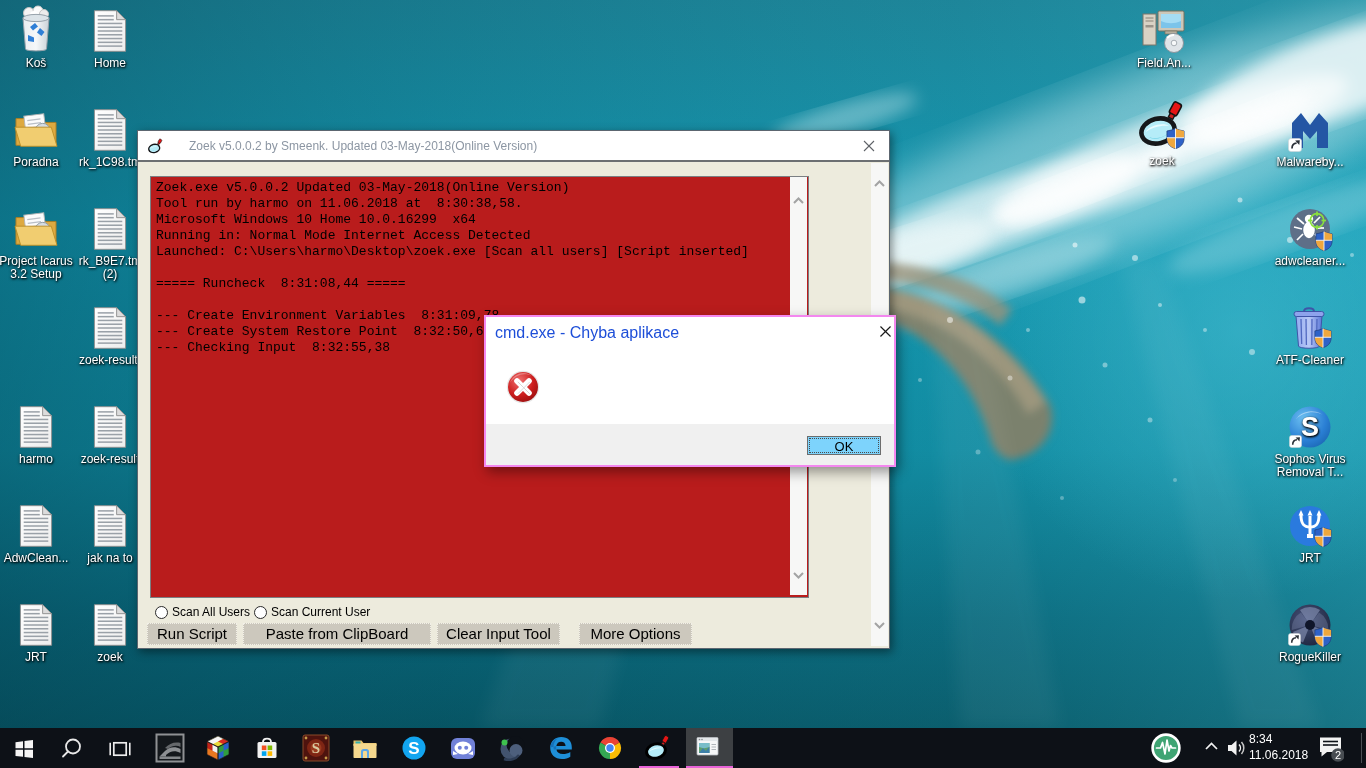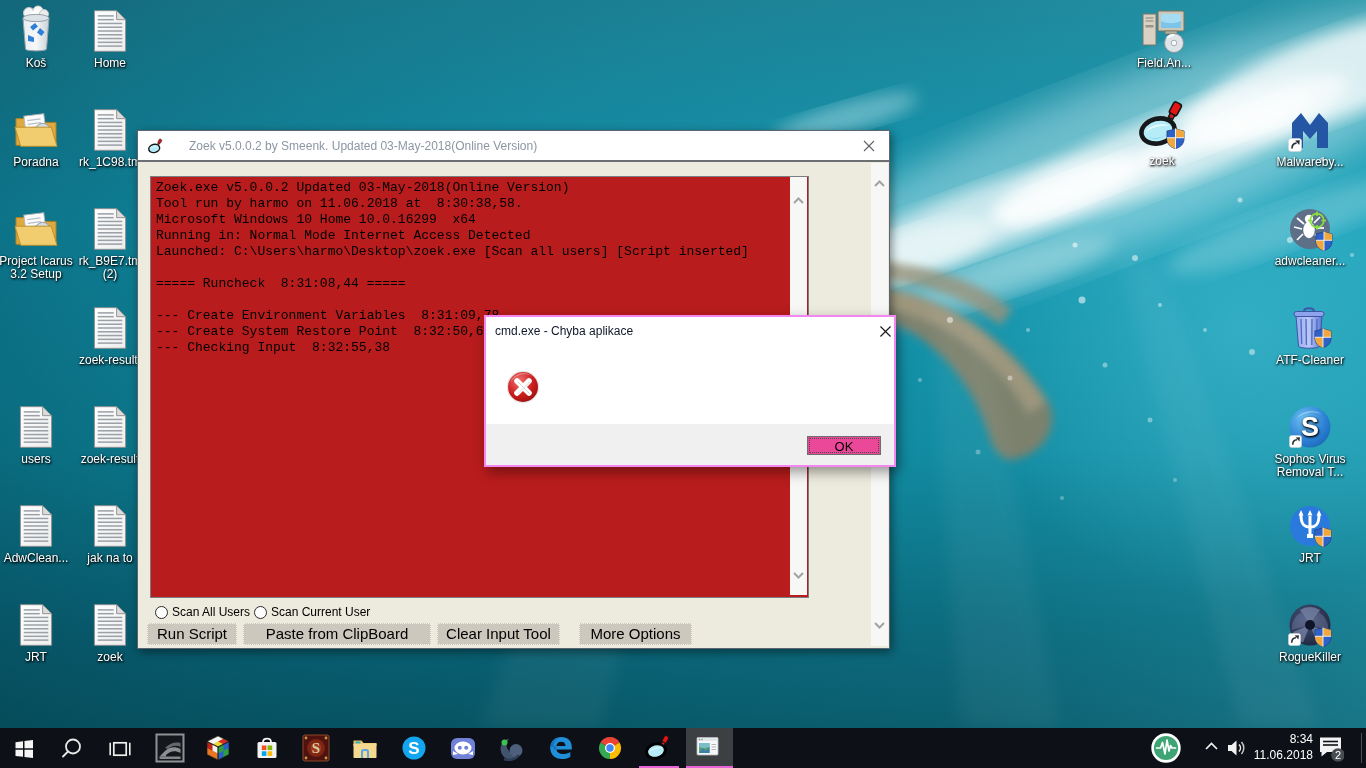--- a/index.html
+++ b/index.html
@@ -19,7 +19,7 @@
 .zbtn{position:absolute;top:492px;height:22px;background:#ccc8bd;border:1px dotted #f2f0e8;box-sizing:border-box;text-align:center;font-size:15px;line-height:20px;color:#000;}
 
 #dlg{position:absolute;left:484px;top:315px;width:408px;height:148px;background:#fff;border:2px solid #f387ef;box-shadow:3px 5px 12px rgba(0,0,0,.4);}
-#dlg .dt{position:absolute;left:9px;top:7px;font-size:12px;color:#0f172a;}
+#dlg .dt{position:absolute;left:9px;top:7px;font-size:16px;color:#1d4ed8;}
 #dfoot{position:absolute;left:0;bottom:0;width:100%;height:41px;background:#f0f0f0;}
 #okbtn{position:absolute;right:13px;top:12px;width:74px;height:19px;background:#ec4899;border:1px solid #6d6d6d;box-sizing:border-box;}
 #okbtn .inner{position:absolute;left:1px;top:1px;right:1px;bottom:1px;border:1px dotted #4a4a4a;text-align:center;font-size:13px;line-height:15px;color:#000;}

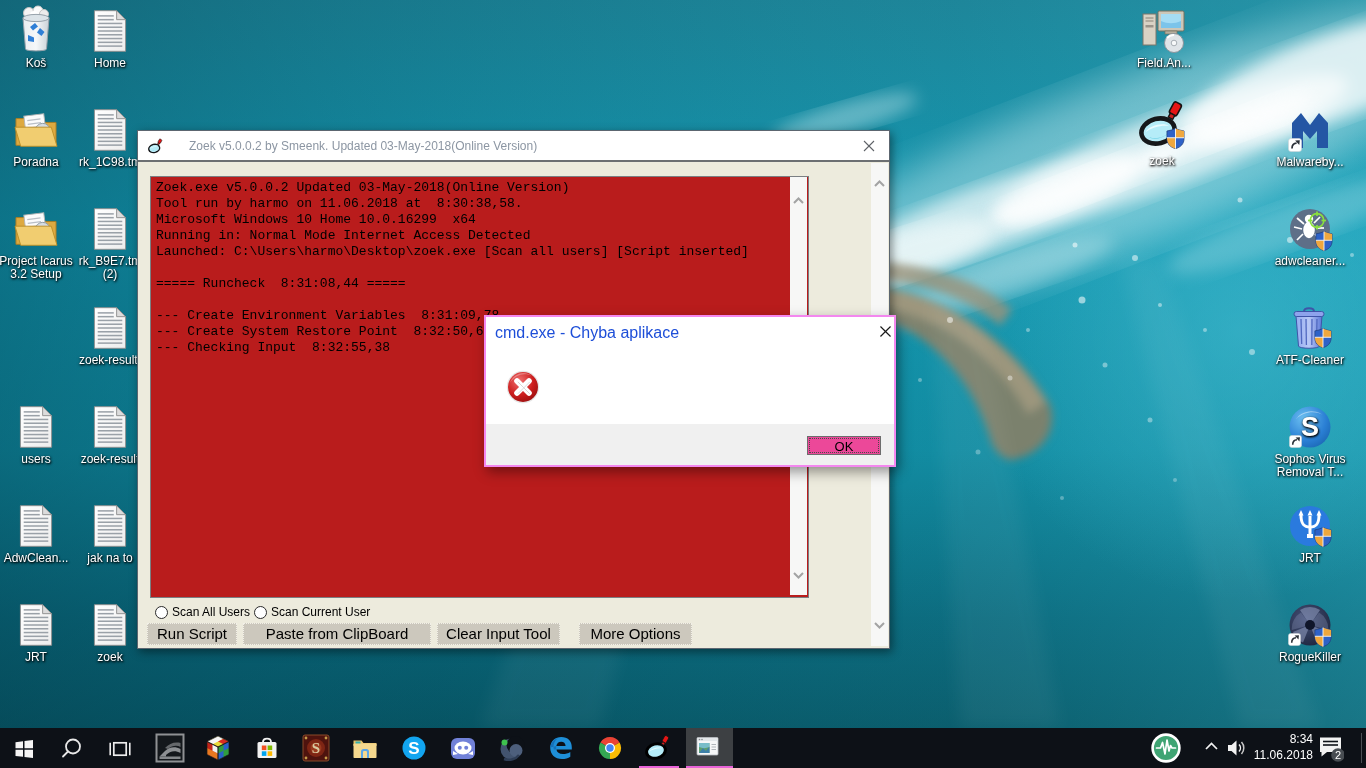--- a/index.html
+++ b/index.html
@@ -21,7 +21,7 @@
 #dlg{position:absolute;left:484px;top:315px;width:408px;height:148px;background:#fff;border:2px solid #f387ef;box-shadow:3px 5px 12px rgba(0,0,0,.4);}
 #dlg .dt{position:absolute;left:9px;top:7px;font-size:16px;color:#1d4ed8;}
 #dfoot{position:absolute;left:0;bottom:0;width:100%;height:41px;background:#f0f0f0;}
-#okbtn{position:absolute;right:13px;top:12px;width:74px;height:19px;background:#ec4899;border:1px solid #6d6d6d;box-sizing:border-box;}
+#okbtn{position:absolute;right:13px;top:12px;width:74px;height:19px;background:#7dd3fc;border:1px solid #6d6d6d;box-sizing:border-box;}
 #okbtn .inner{position:absolute;left:1px;top:1px;right:1px;bottom:1px;border:1px dotted #4a4a4a;text-align:center;font-size:13px;line-height:15px;color:#000;}
 #dmsg{position:absolute;left:62px;top:58px;width:345px;font-size:12.3px;line-height:14.2px;color:#000;letter-spacing:-0.1px;}
 

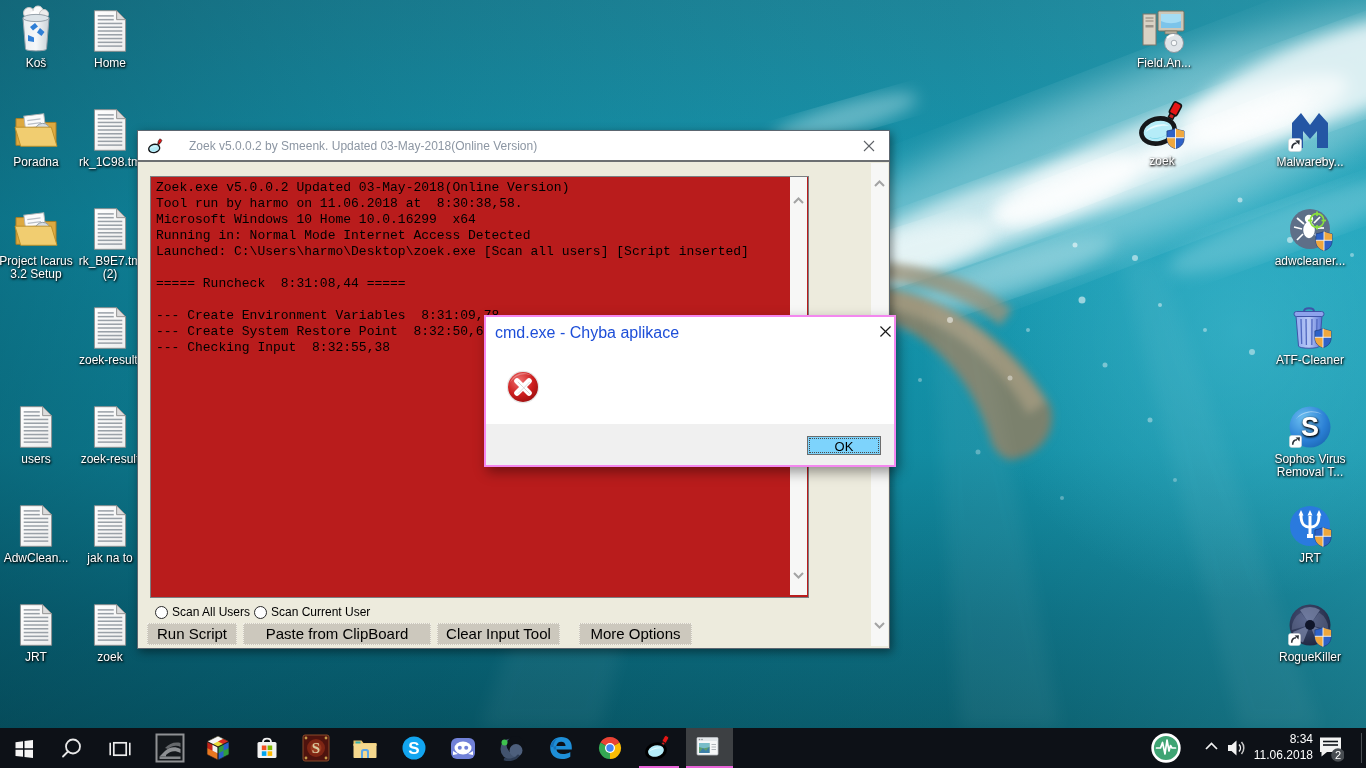--- a/index.html
+++ b/index.html
@@ -248,7 +248,7 @@
       <svg width="34" height="44" viewBox="0 0 34 44">
         <use href="#doc" x="0" y="0" width="34" height="44"></use>
       </svg>
-    </span><span>users</span></div>
+    </span><span>harmo</span></div>
 <div class="di" style="left:62px;top:401px"><span class="ic">
       <svg width="34" height="44" viewBox="0 0 34 44">
         <use href="#doc" x="0" y="0" width="34" height="44"></use>

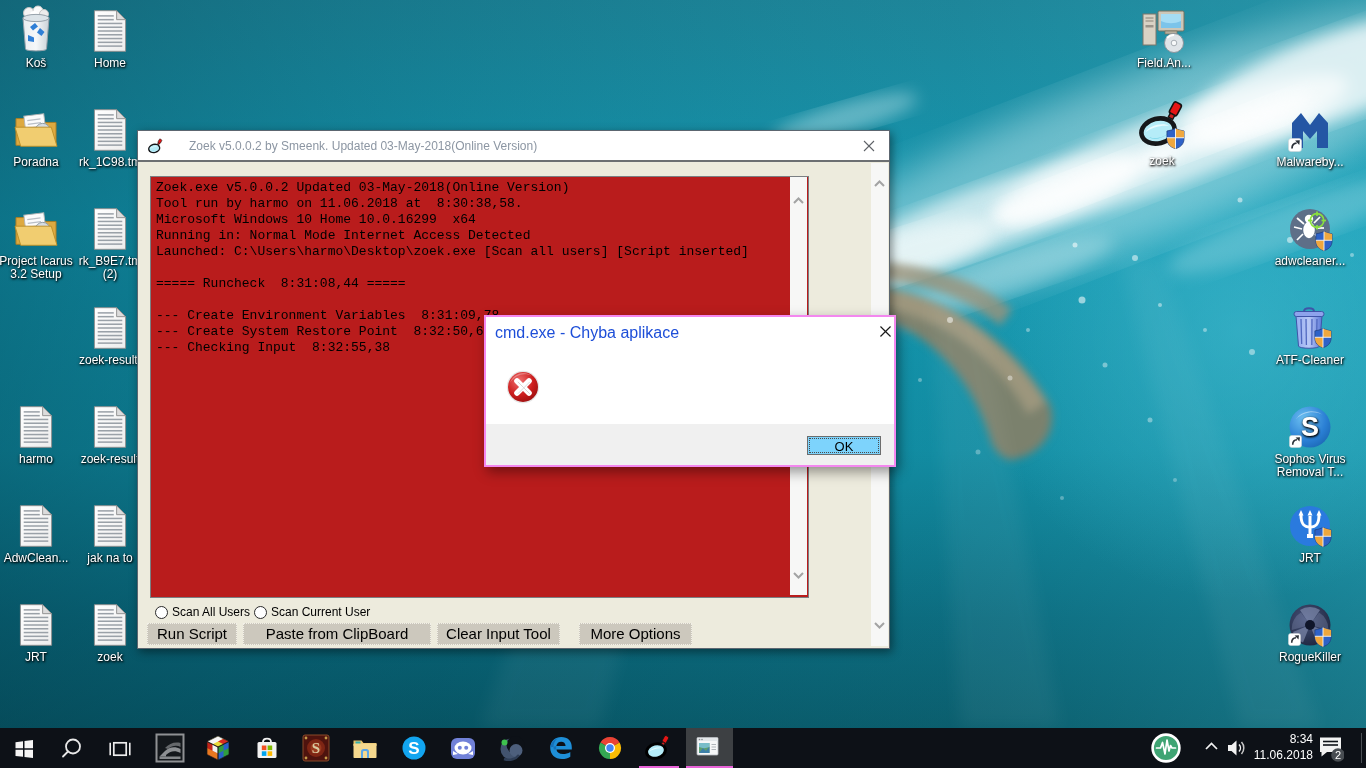--- a/index.html
+++ b/index.html
@@ -27,7 +27,7 @@
 
 #tbar{position:absolute;left:0;top:728px;width:1366px;height:40px;background:#0d1117;}
 .tic{position:absolute;top:6px;}
-#clock{position:absolute;left:1249px;top:3px;width:64px;text-align:right;color:#fff;font-size:12px;line-height:16px;}
+#clock{position:absolute;left:1249px;top:3px;width:64px;text-align:left;color:#fff;font-size:12px;line-height:16px;}
 </style>
 </head>
 <body>

